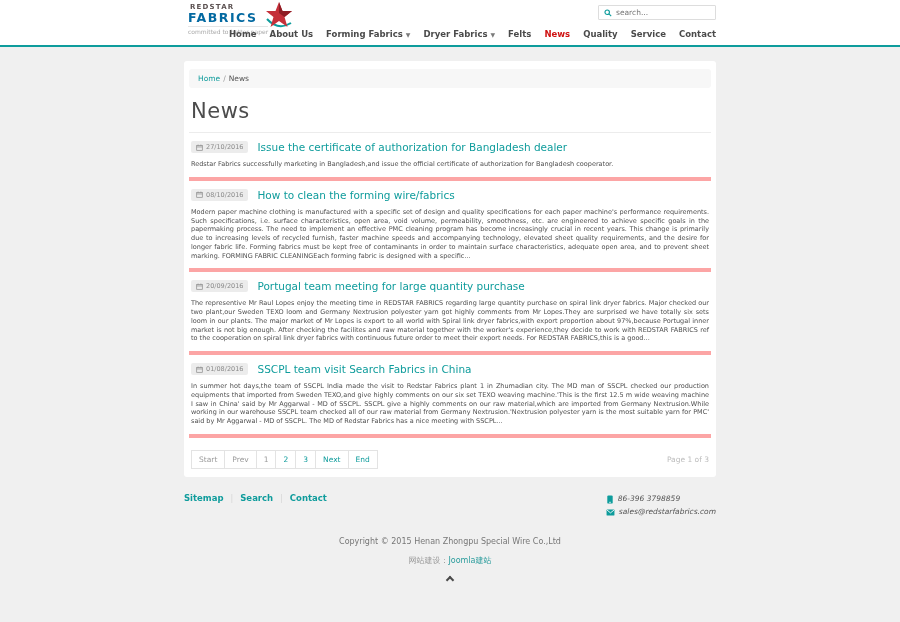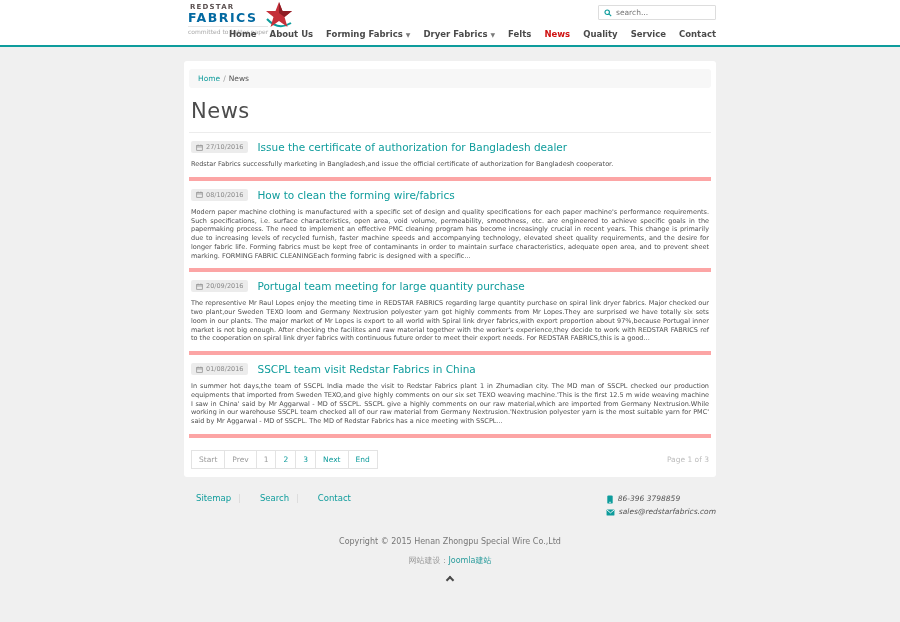--- a/index.html
+++ b/index.html
@@ -212,7 +212,7 @@
         </span>
         <span>01/08/2016</span>
       </span>
-      <a class="news-title">SSCPL team visit Redstar Fabrics in China</a>
+      <a class="news-title">SSCPL team visit Search Fabrics in China</a>
     </div>
     <p class="news-excerpt">In summer hot days,the team of SSCPL India made the visit to Redstar Fabrics plant 1 in Zhumadian city. The MD man of SSCPL checked our production equipments that imported from Sweden TEXO,and give highly comments on our six set TEXO weaving machine.'This is the first 12.5 m wide weaving machine I saw in China' said by Mr Aggarwal - MD of SSCPL. SSCPL give a highly comments on our raw material,which are imported from Germany Nextrusion.While working in our warehouse SSCPL team checked all of our raw material from Germany Nextrusion.'Nextrusion polyester yarn is the most suitable yarn for PMC' said by Mr Aggarwal - MD of SSCPL. The MD of Redstar Fabrics has a nice meeting with SSCPL...</p>
   </article>

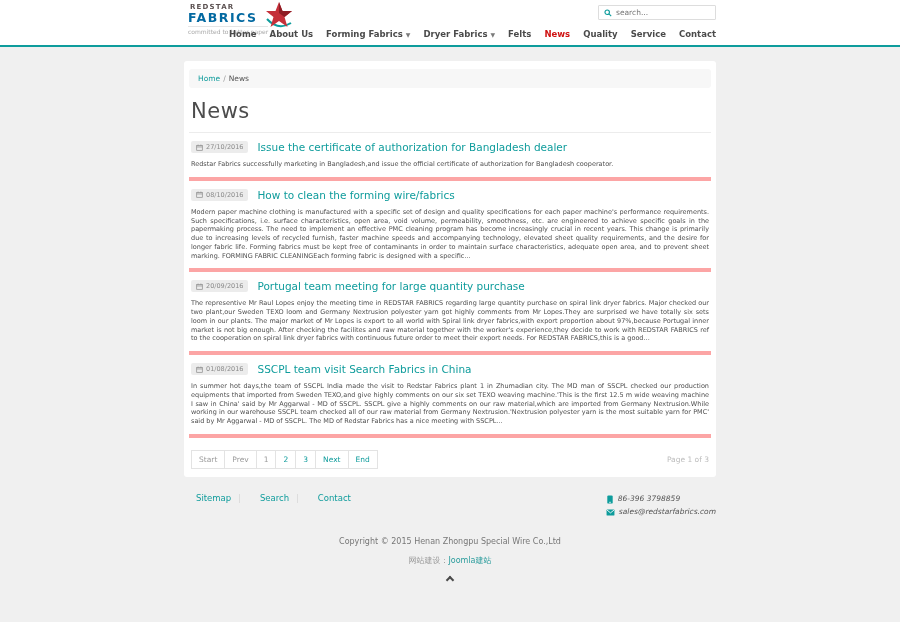--- a/index.html
+++ b/index.html
@@ -61,7 +61,7 @@
   
   .footer-row { display:flex; margin-top:16px; align-items:flex-start; }
   .footer-links { display:flex; align-items:center; gap:7px; }
-  .footer-links a { color:#0f9c9c; font-size:8.5px; font-weight:normal; text-decoration:none; cursor:pointer;margin-left:12px; }
+  .footer-links a { color:#0f9c9c; font-size:8.5px; font-weight:bold; text-decoration:none; cursor:pointer; }
   .footer-links .vsep { color:#d5d5d5; font-size:8px; }
   .footer-contact { margin-left:auto; text-align:right; font-size:7.5px; color:#555; }
   .contact-line { display:flex; align-items:center; gap:4px; line-height:1.7;font-style:italic; }

